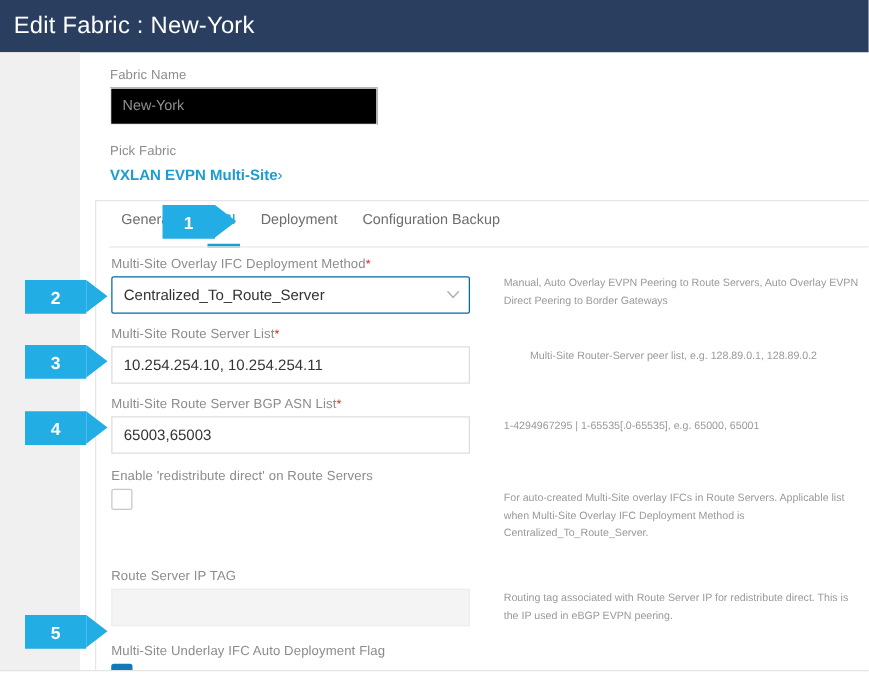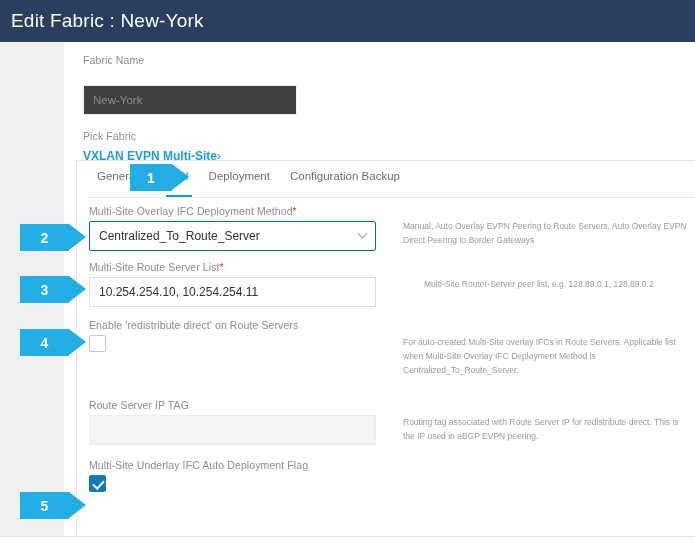--- a/index.html
+++ b/index.html
@@ -57,7 +57,7 @@
     position: absolute;
     left: 64px; top: 42px;
     width: 631px;
-    padding: 12px 0 0 19px;
+    padding: 12px 0 0 24px;
   }
   .field-label {
     font-size: 10.5px;

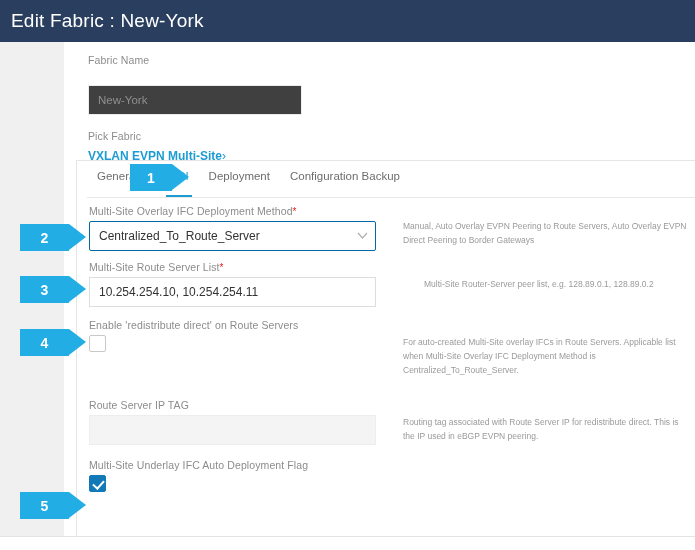--- a/index.html
+++ b/index.html
@@ -69,7 +69,7 @@
 
   #fabric-name-input {
     width: 214px; height: 30px;
-    background: #404040;
+    background: #000000;
     border: 1px solid #ededed;
     border-radius: 0;
     font-size: 11.5px;
@@ -77,7 +77,6 @@
     padding: 0 9px;
     font-family: "Liberation Sans", sans-serif;
     outline: none;
-    margin-top: 15px;
   }
   #pick-fabric-label { margin-top: 15px; }
   #pick-fabric-link {

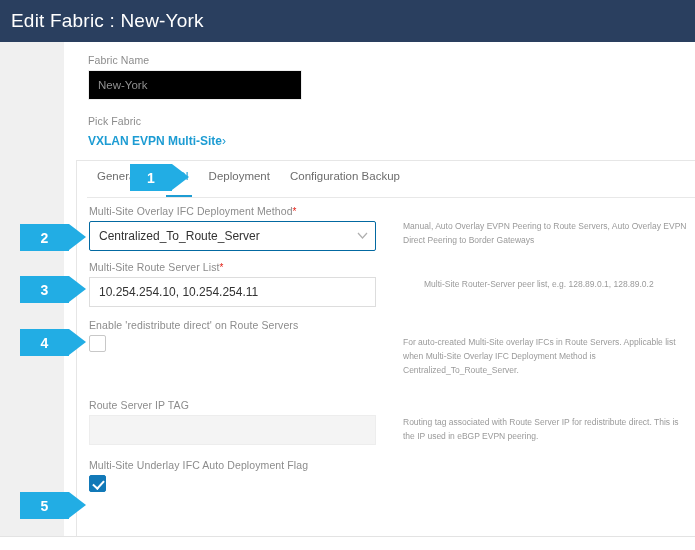--- a/index.html
+++ b/index.html
@@ -309,6 +309,15 @@
       <div class="row-help">Multi-Site Router-Server peer list, e.g. 128.89.0.1, 128.89.0.2</div>
     </div>
 
+    <div class="form-row" style="padding-top:10px;">
+      <div class="row-left">
+        <div class="field-label">
+          <span>Multi-Site Route Server BGP ASN List</span><span class="req-star">*</span>
+        </div>
+        <input class="text-input" type="text" value="65003,65003" style="">
+      </div>
+      <div class="row-help">1-4294967295 | 1-65535[.0-65535], e.g. 65000, 65001</div>
+    </div>
 
     <div class="form-row" style="padding-top:12px;">
       <div class="row-left">

